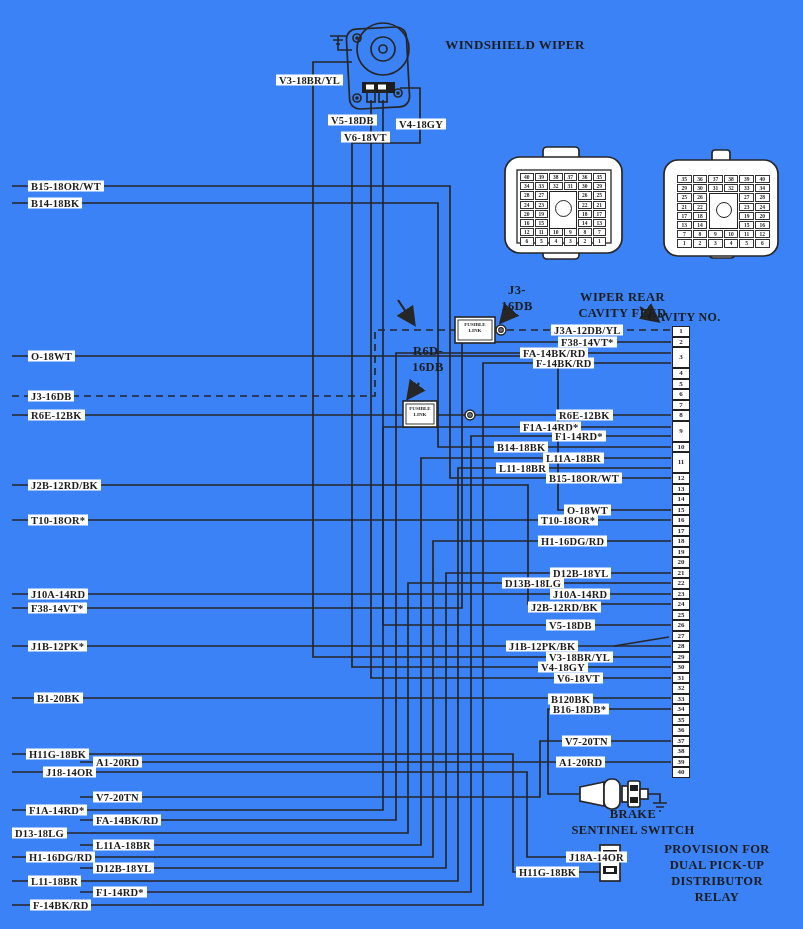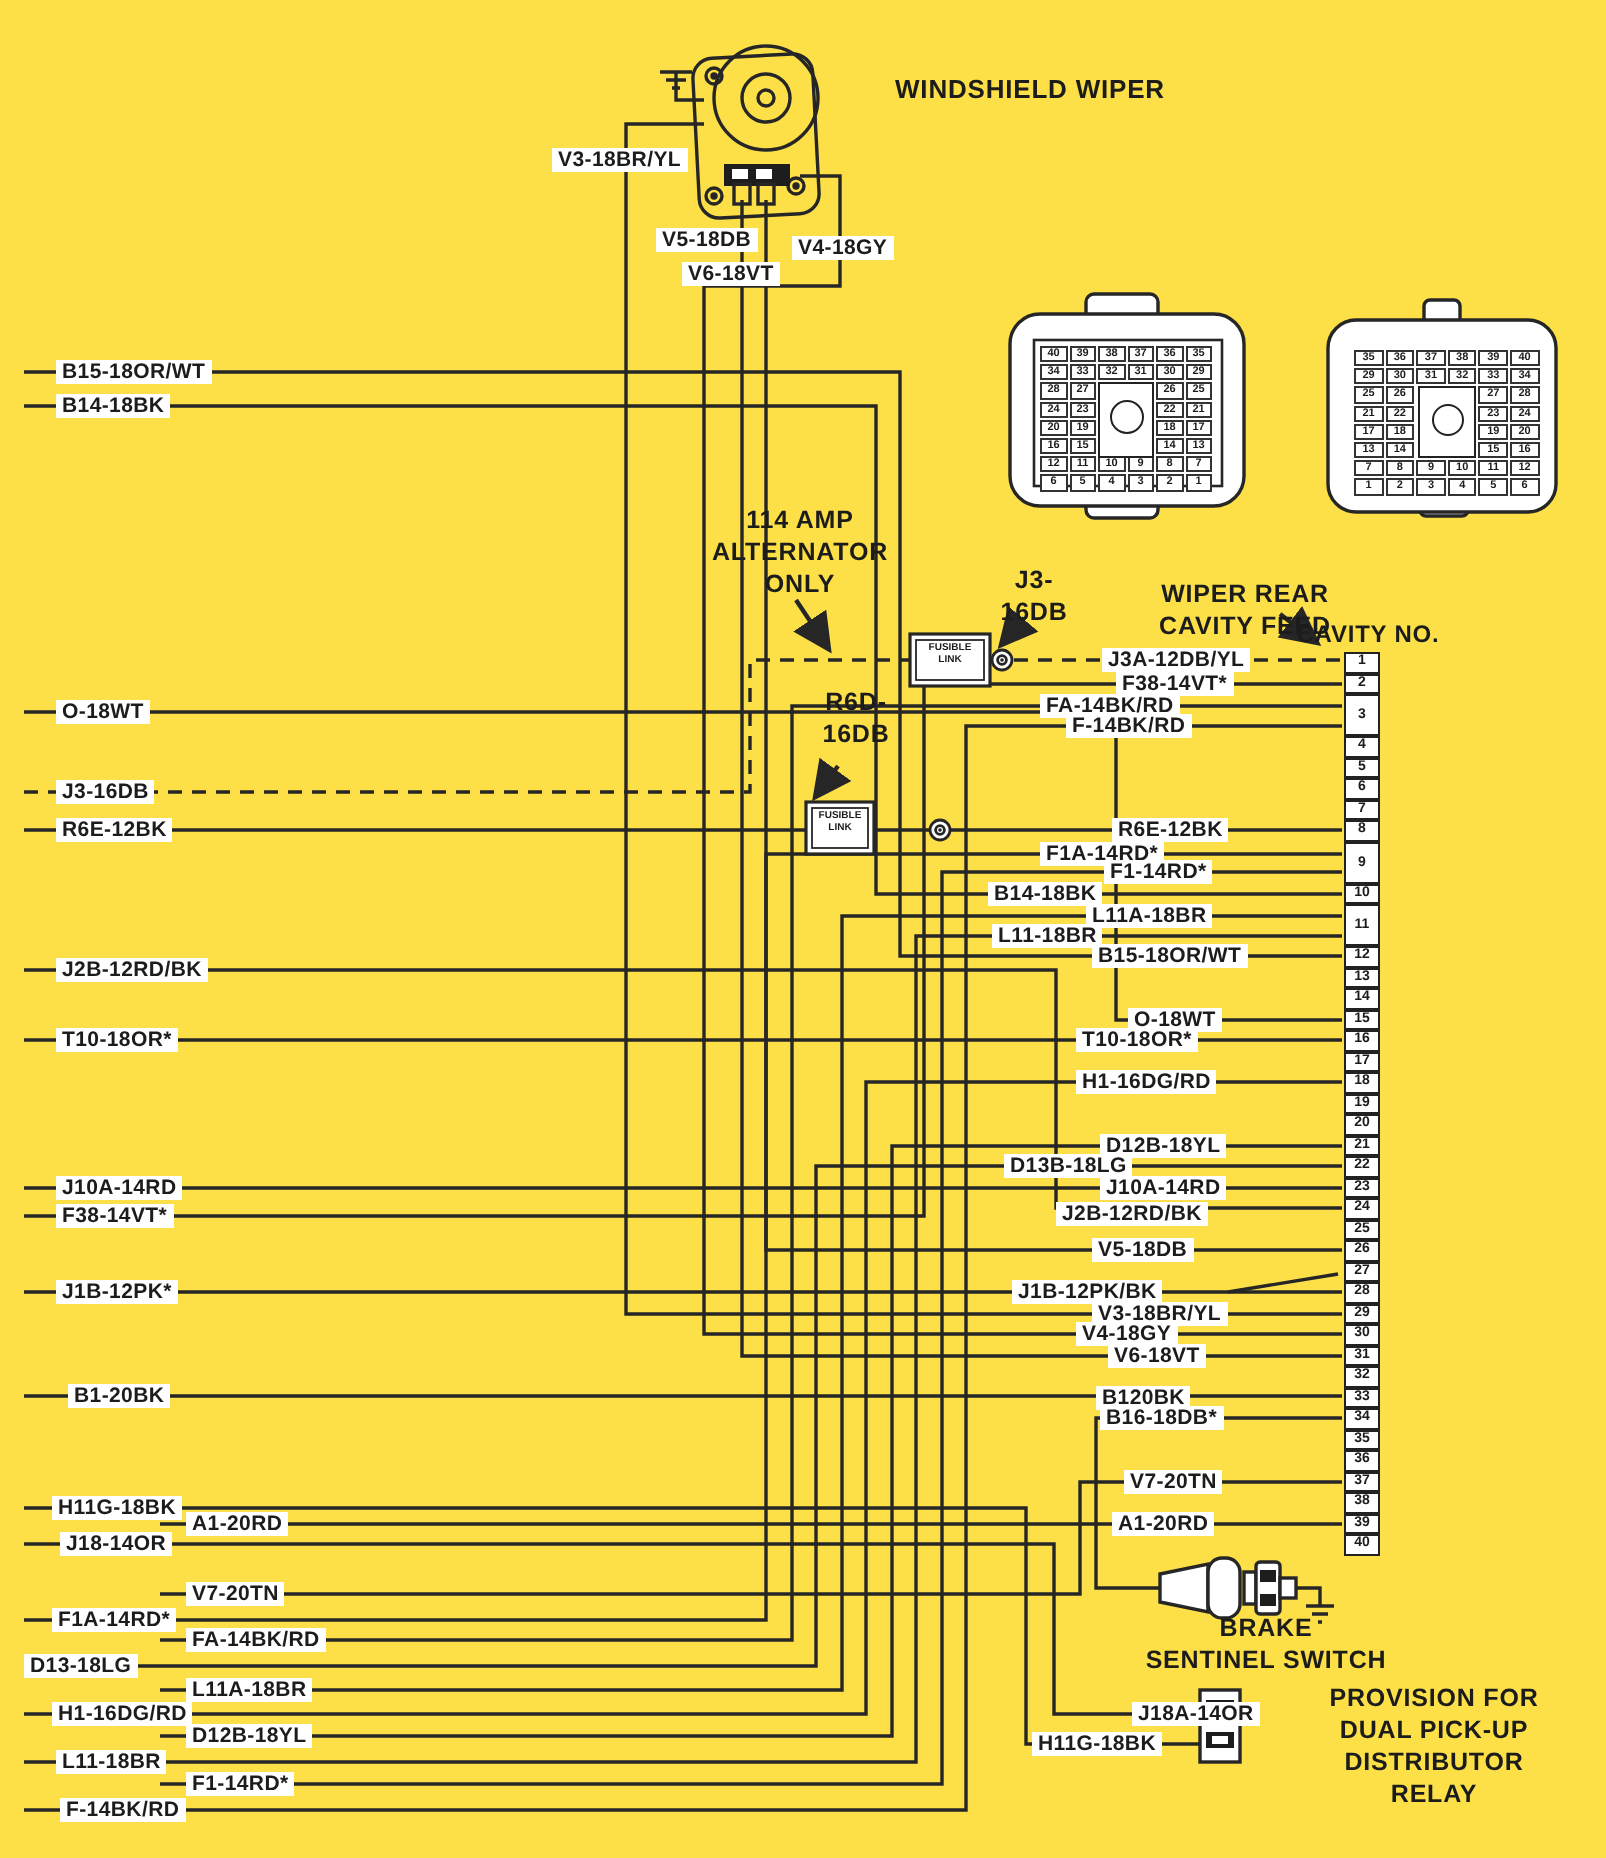--- a/index.html
+++ b/index.html
@@ -3,8 +3,8 @@
 <meta charset="utf-8">
 <style>
   html,body{margin:0;padding:0;background:#e8e8e8;}
-  .stage{position:relative;width:803px;height:929px;background:#fde047;
-         font-family:Liberation Sans, sans-serif;color:#1c1c1c;overflow:hidden;}
+  .stage{position:relative;width:803px;height:929px;background:#3b82f6;
+         font-family:Liberation Serif, serif;color:#1c1c1c;overflow:hidden;}
   svg.wires{position:absolute;left:0;top:0;}
   .wl{position:absolute;transform:translateY(-50%);background:#fff;padding:0 3px;
       font-size:10.5px;font-weight:bold;white-space:nowrap;letter-spacing:.2px;}

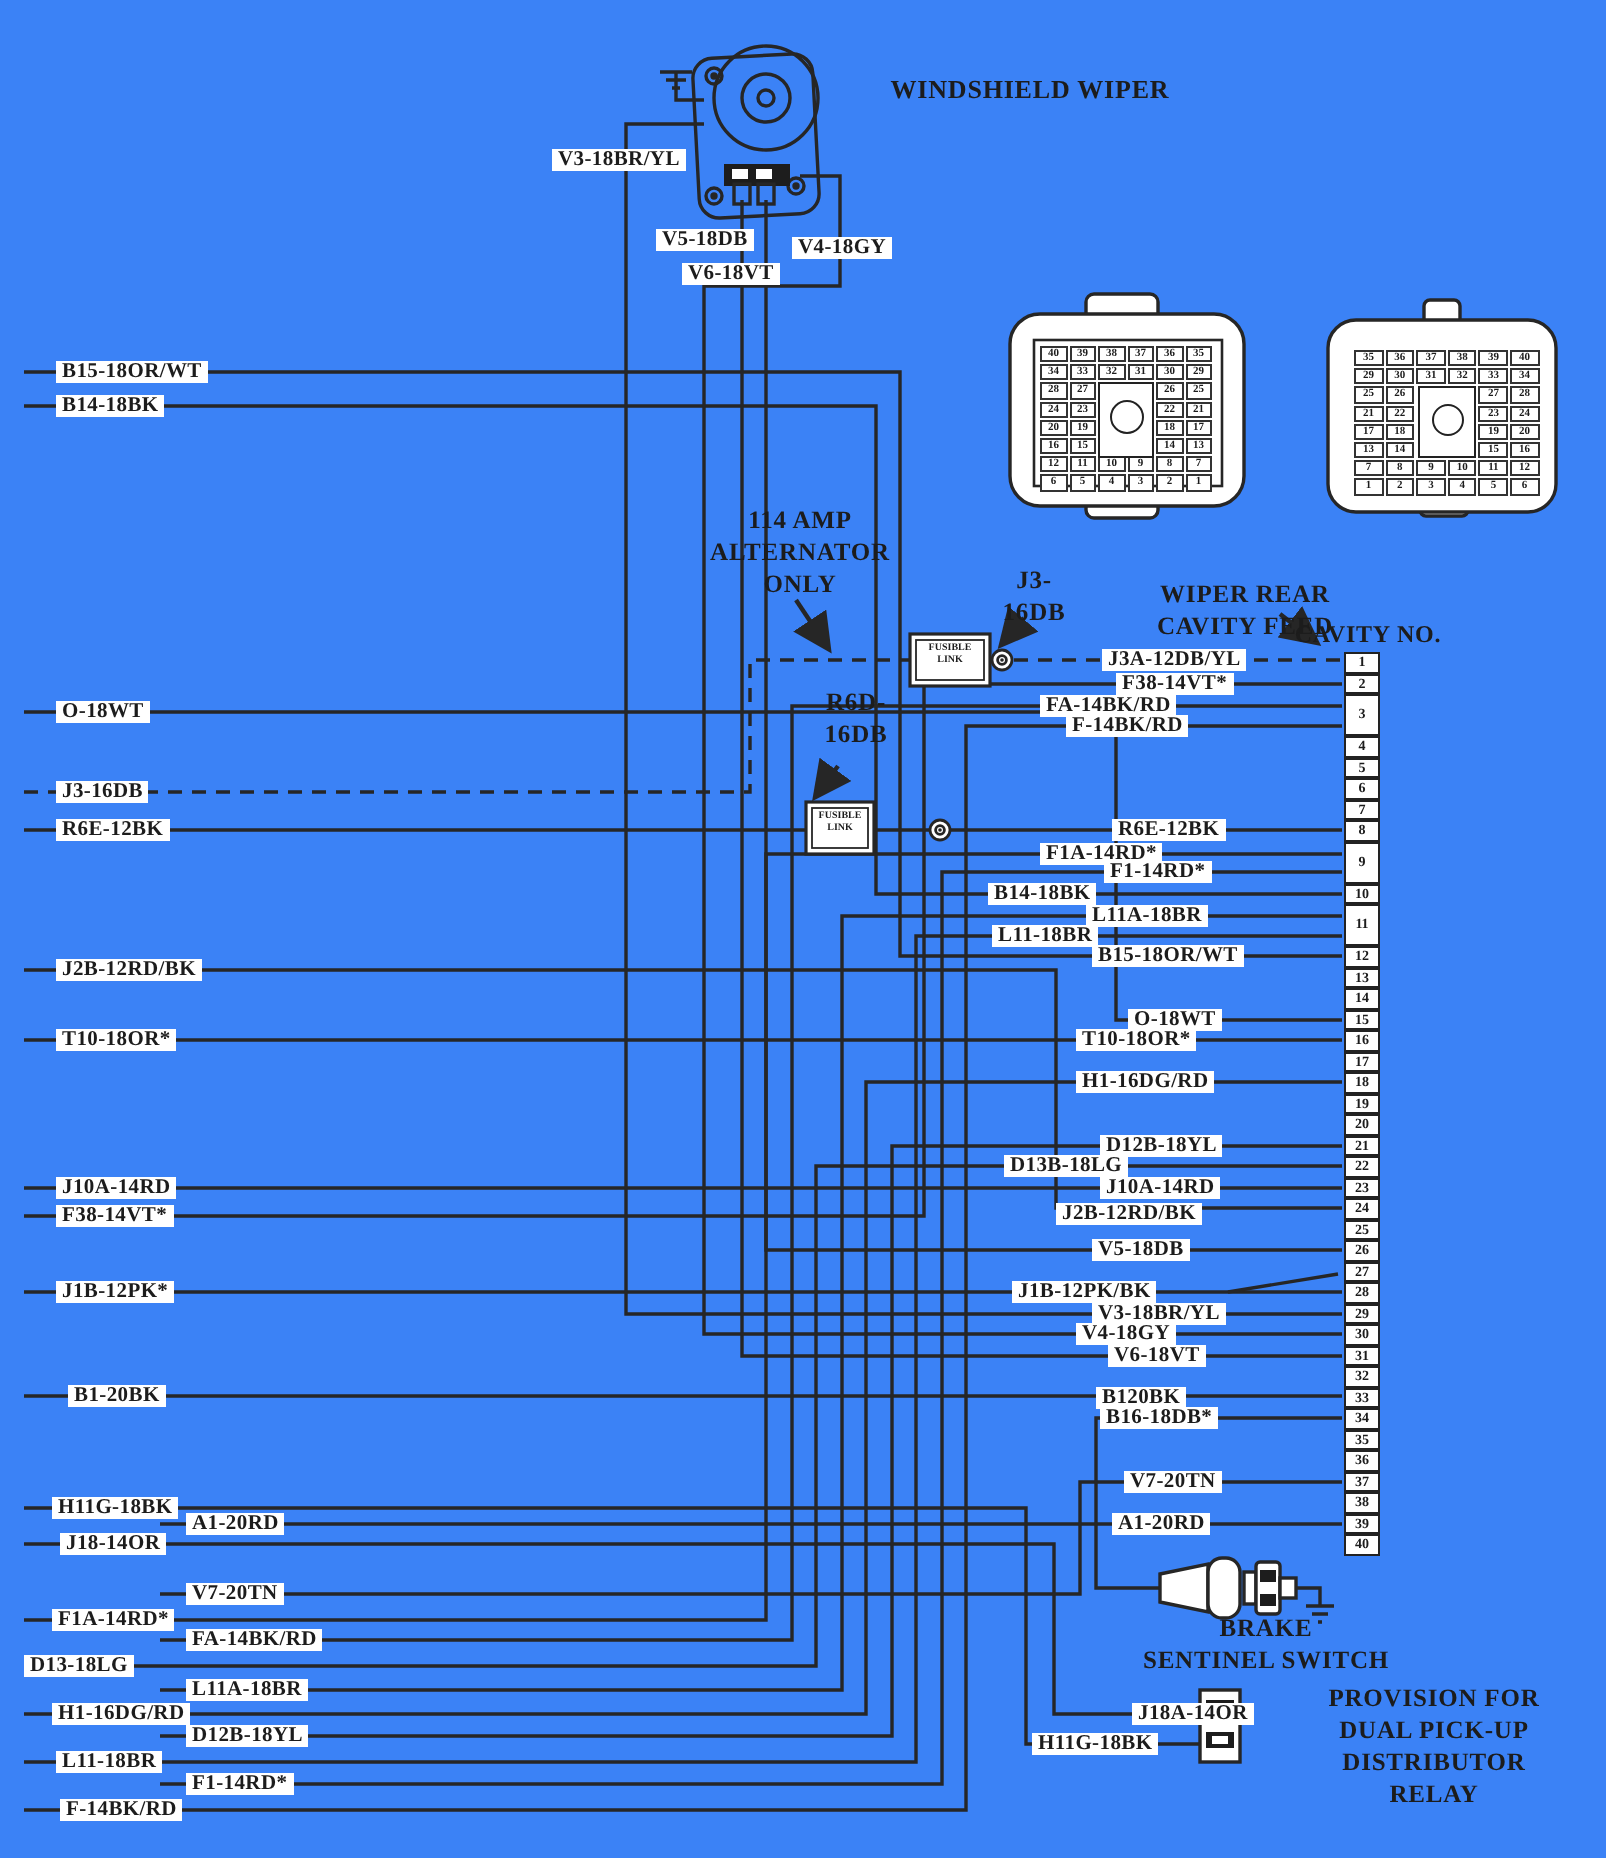--- a/index.html
+++ b/index.html
@@ -152,11 +152,6 @@
 
   <div class="hdr" style="left:641px;top:309px;width:86px;font-size:12px;">CAVITY NO.</div>
 
-  <div class="hdr" style="left:329px;top:252px;width:142px;">
-    <div>114 AMP</div>
-    <div>ALTERNATOR</div>
-    <div>ONLY</div>
-  </div>
 
   <div class="hdr" style="left:489px;top:282px;width:56px;">
     <div>J3-</div>

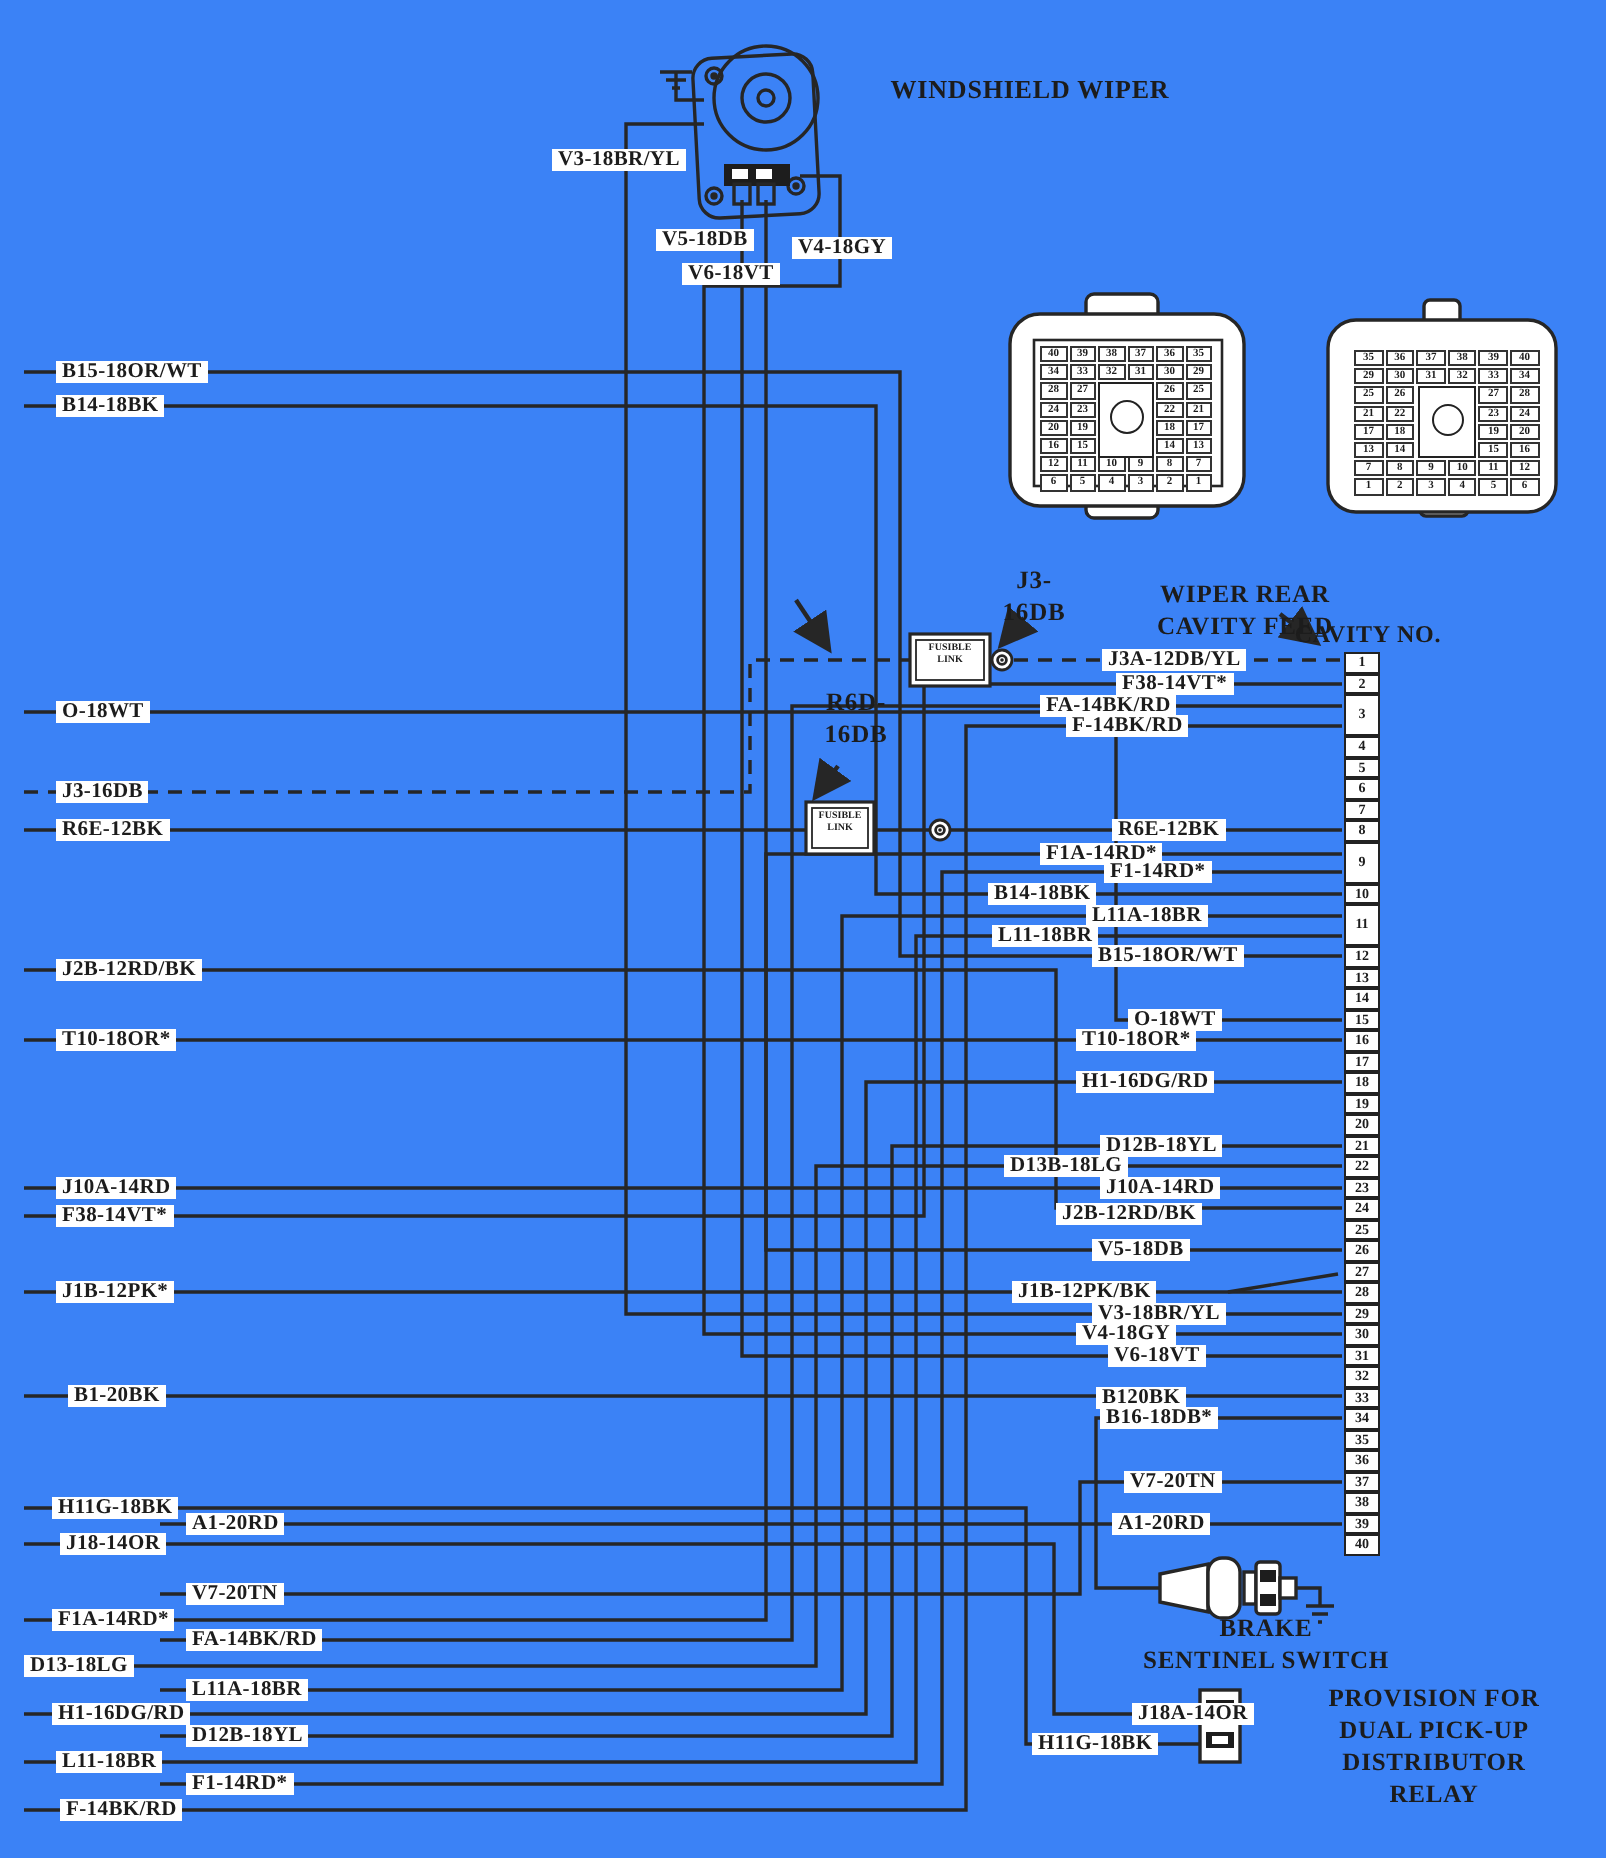--- a/index.html
+++ b/index.html
@@ -202,7 +202,7 @@
     <div class="wl" style="left: 34px; top: 698px;">B1-20BK</div>
     <div class="wl" style="left: 26px; top: 754px;">H11G-18BK</div>
     <div class="wl" style="left: 93px; top: 762px;">A1-20RD</div>
-    <div class="wl" style="left: 30px; top: 772px;">J18-14OR</div>
+    <div class="wl" style="left: 43px; top: 772px;">J18-14OR</div>
     <div class="wl" style="left: 93px; top: 797px;">V7-20TN</div>
     <div class="wl" style="left: 26px; top: 810px;">F1A-14RD*</div>
     <div class="wl" style="left: 93px; top: 820px;">FA-14BK/RD</div>

